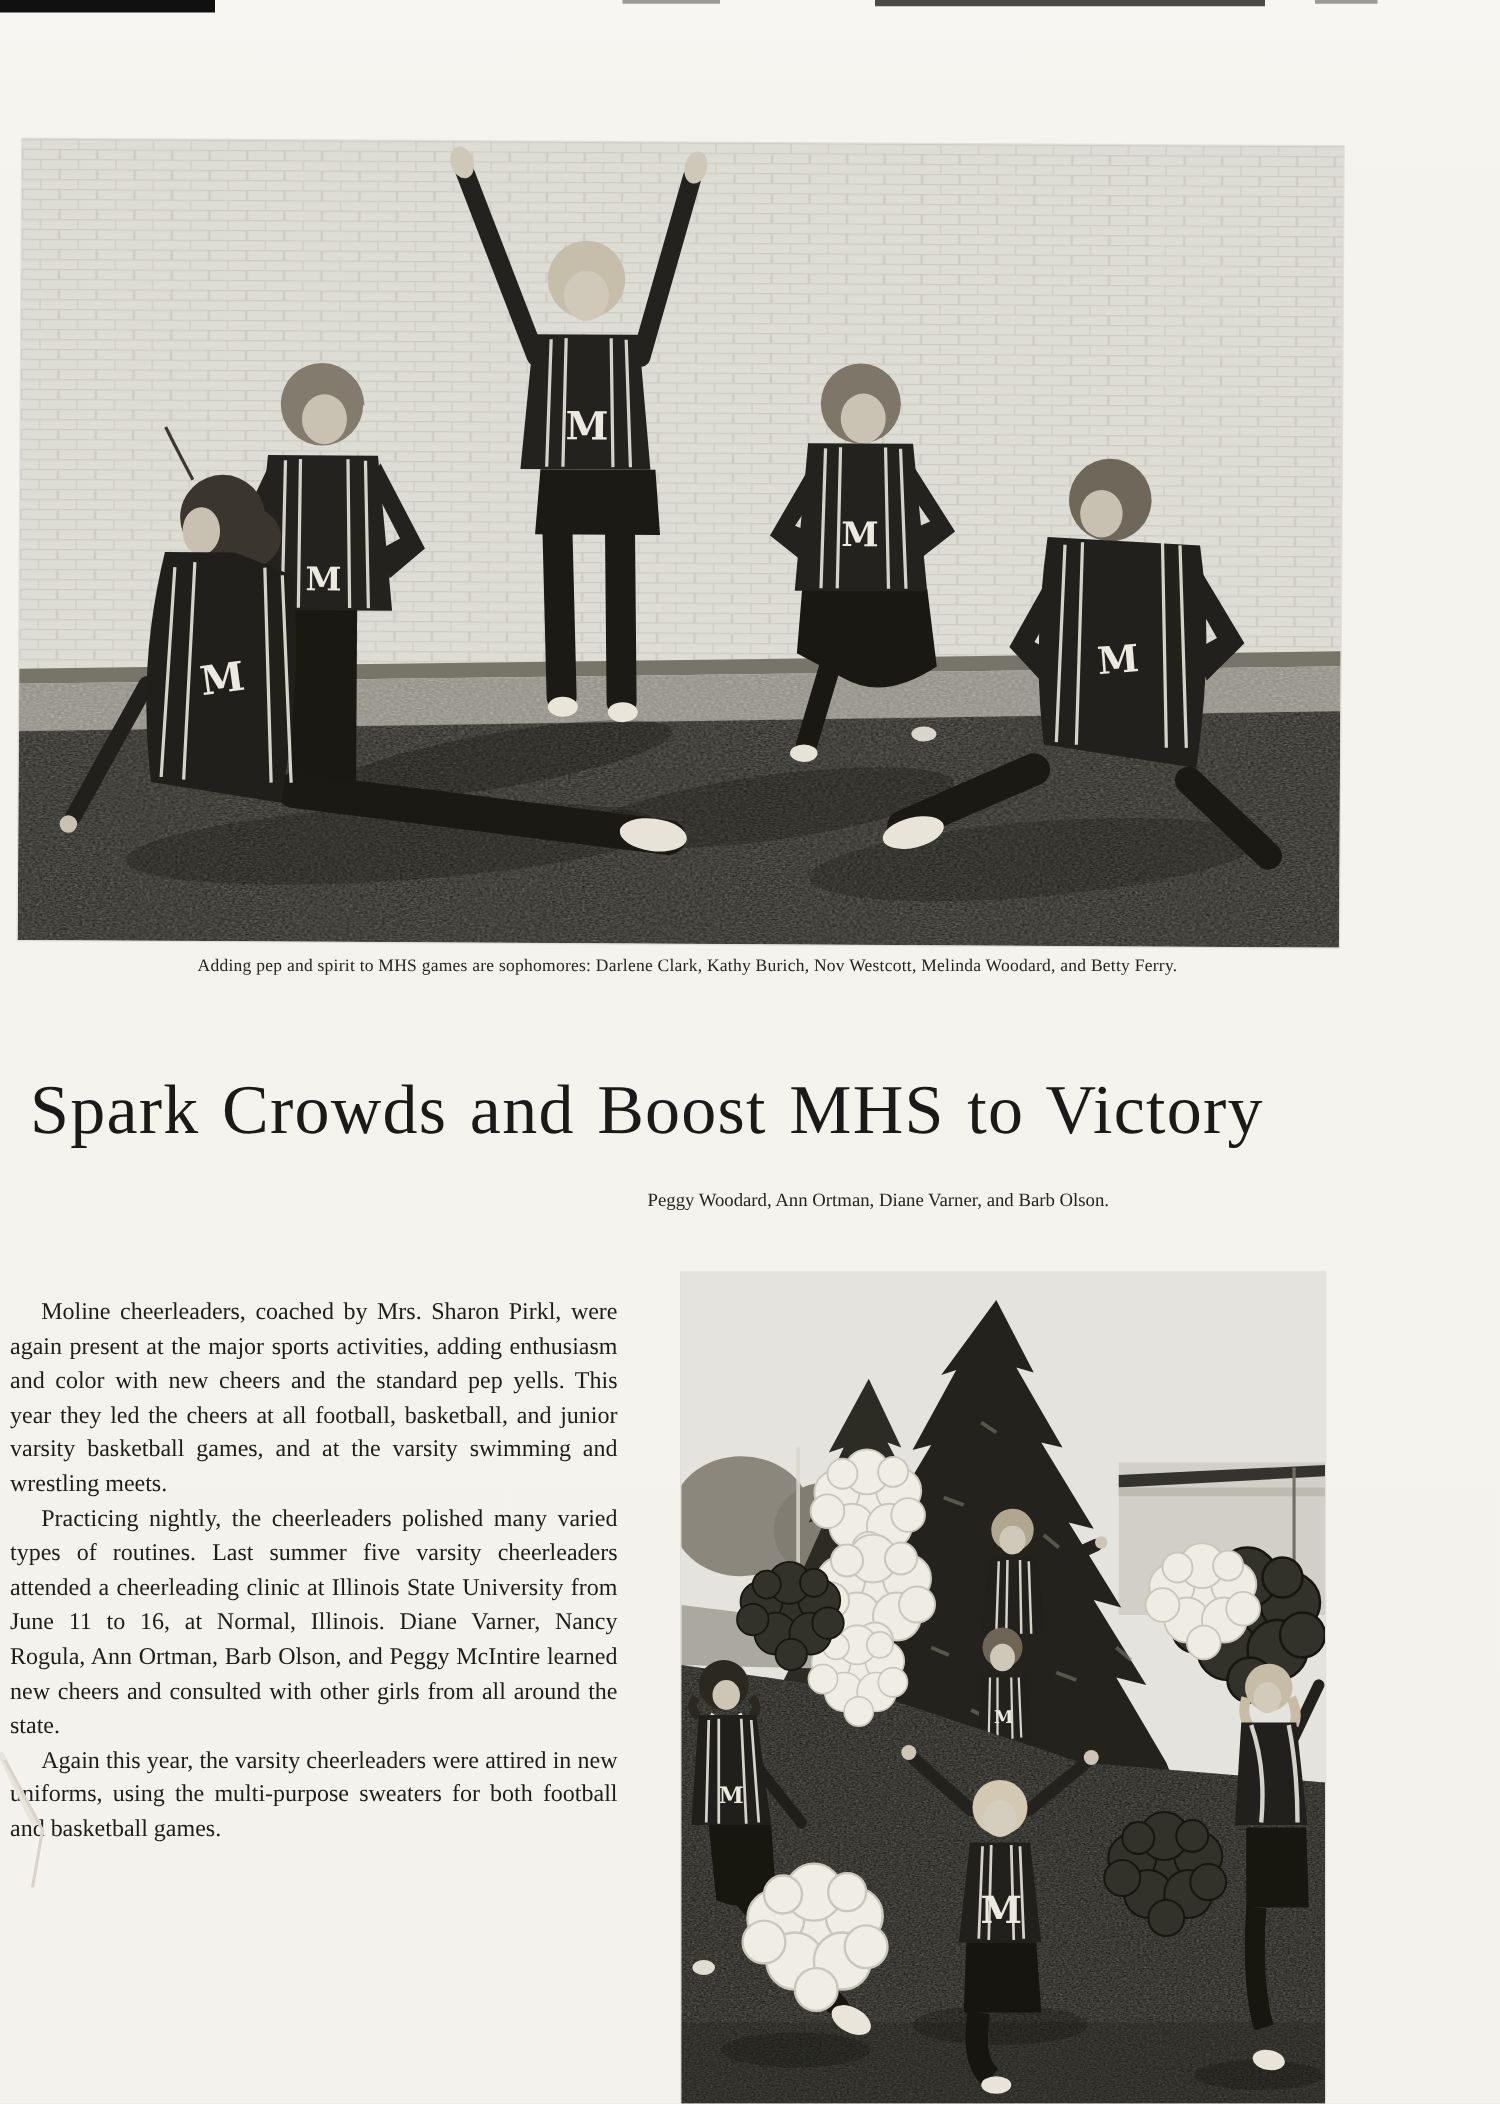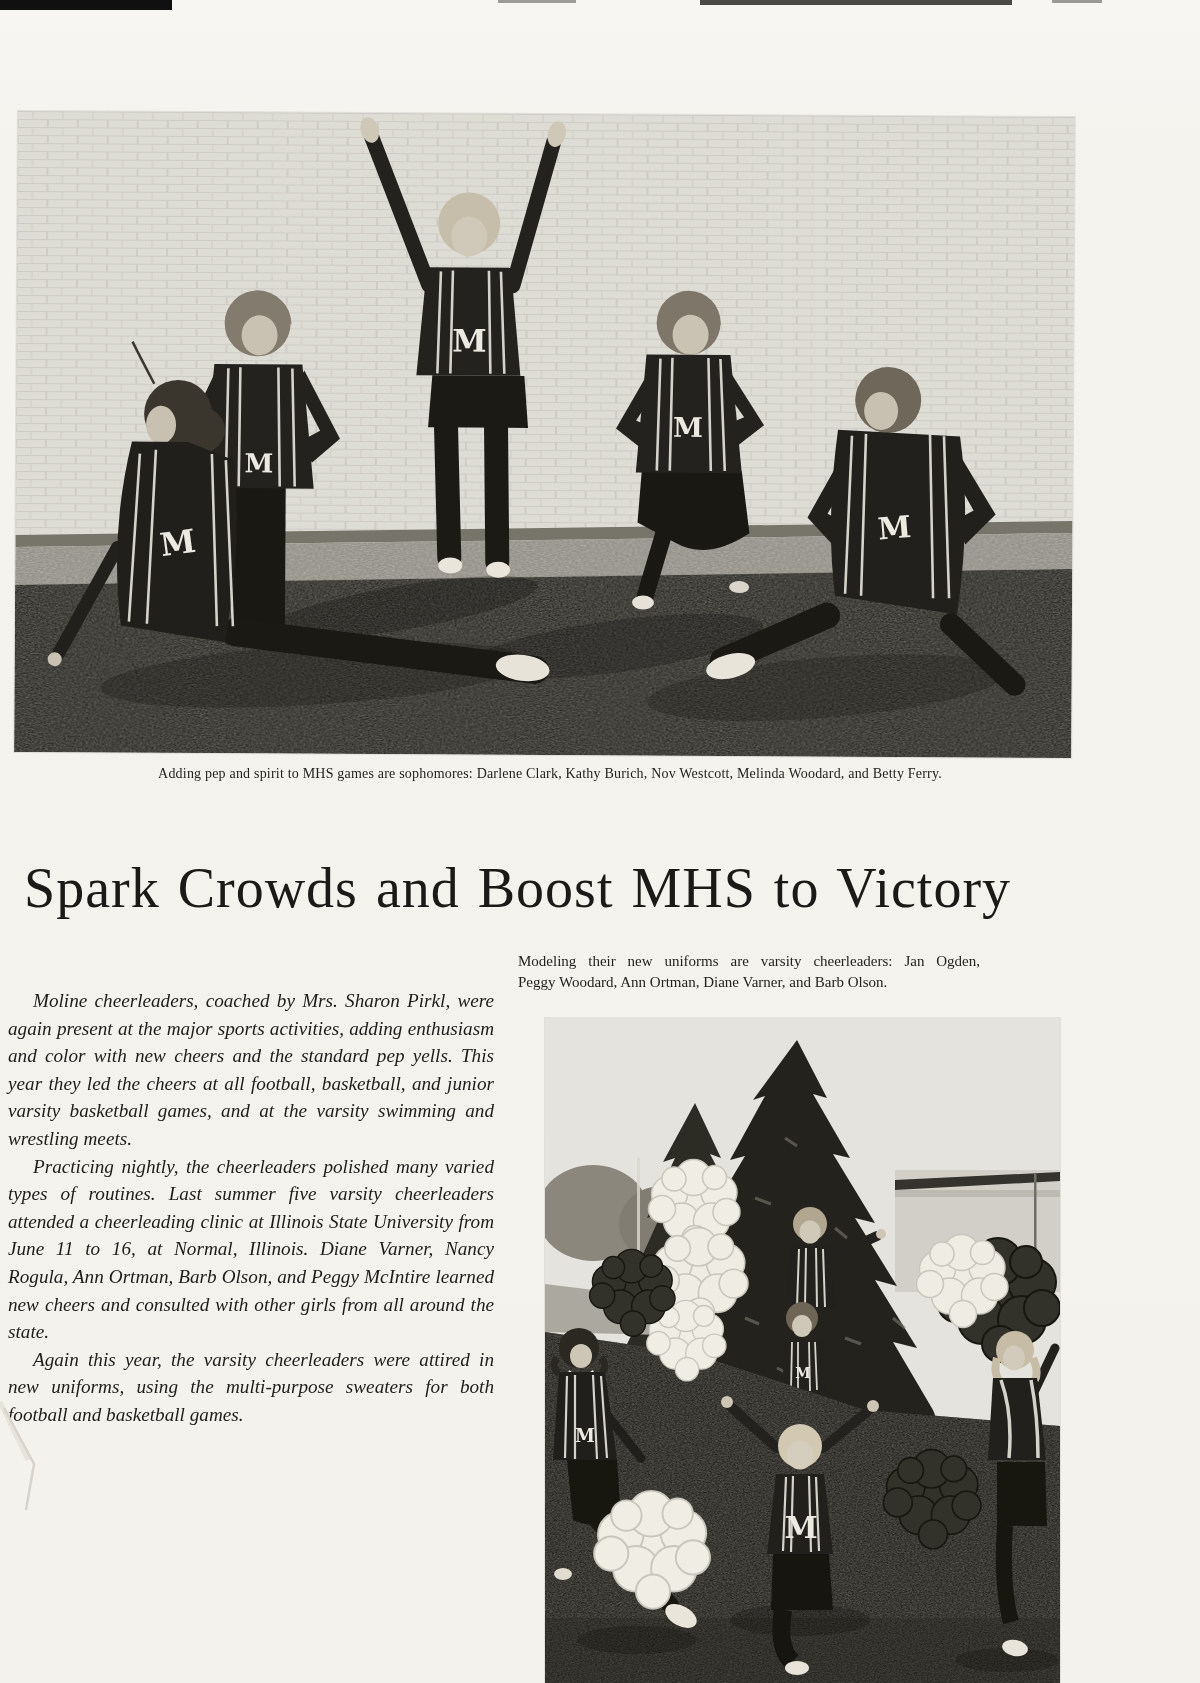--- a/index.html
+++ b/index.html
@@ -168,7 +168,6 @@
   <h1 class="headline">Spark Crowds and Boost MHS to Victory</h1>
 
   <div class="caption-bottom">
-    <div class="l1">Modeling their new uniforms are varsity cheerleaders: Jan Ogden,</div>
     <div class="l2">Peggy Woodard, Ann Ortman, Diane Varner, and Barb Olson.</div>
   </div>
 

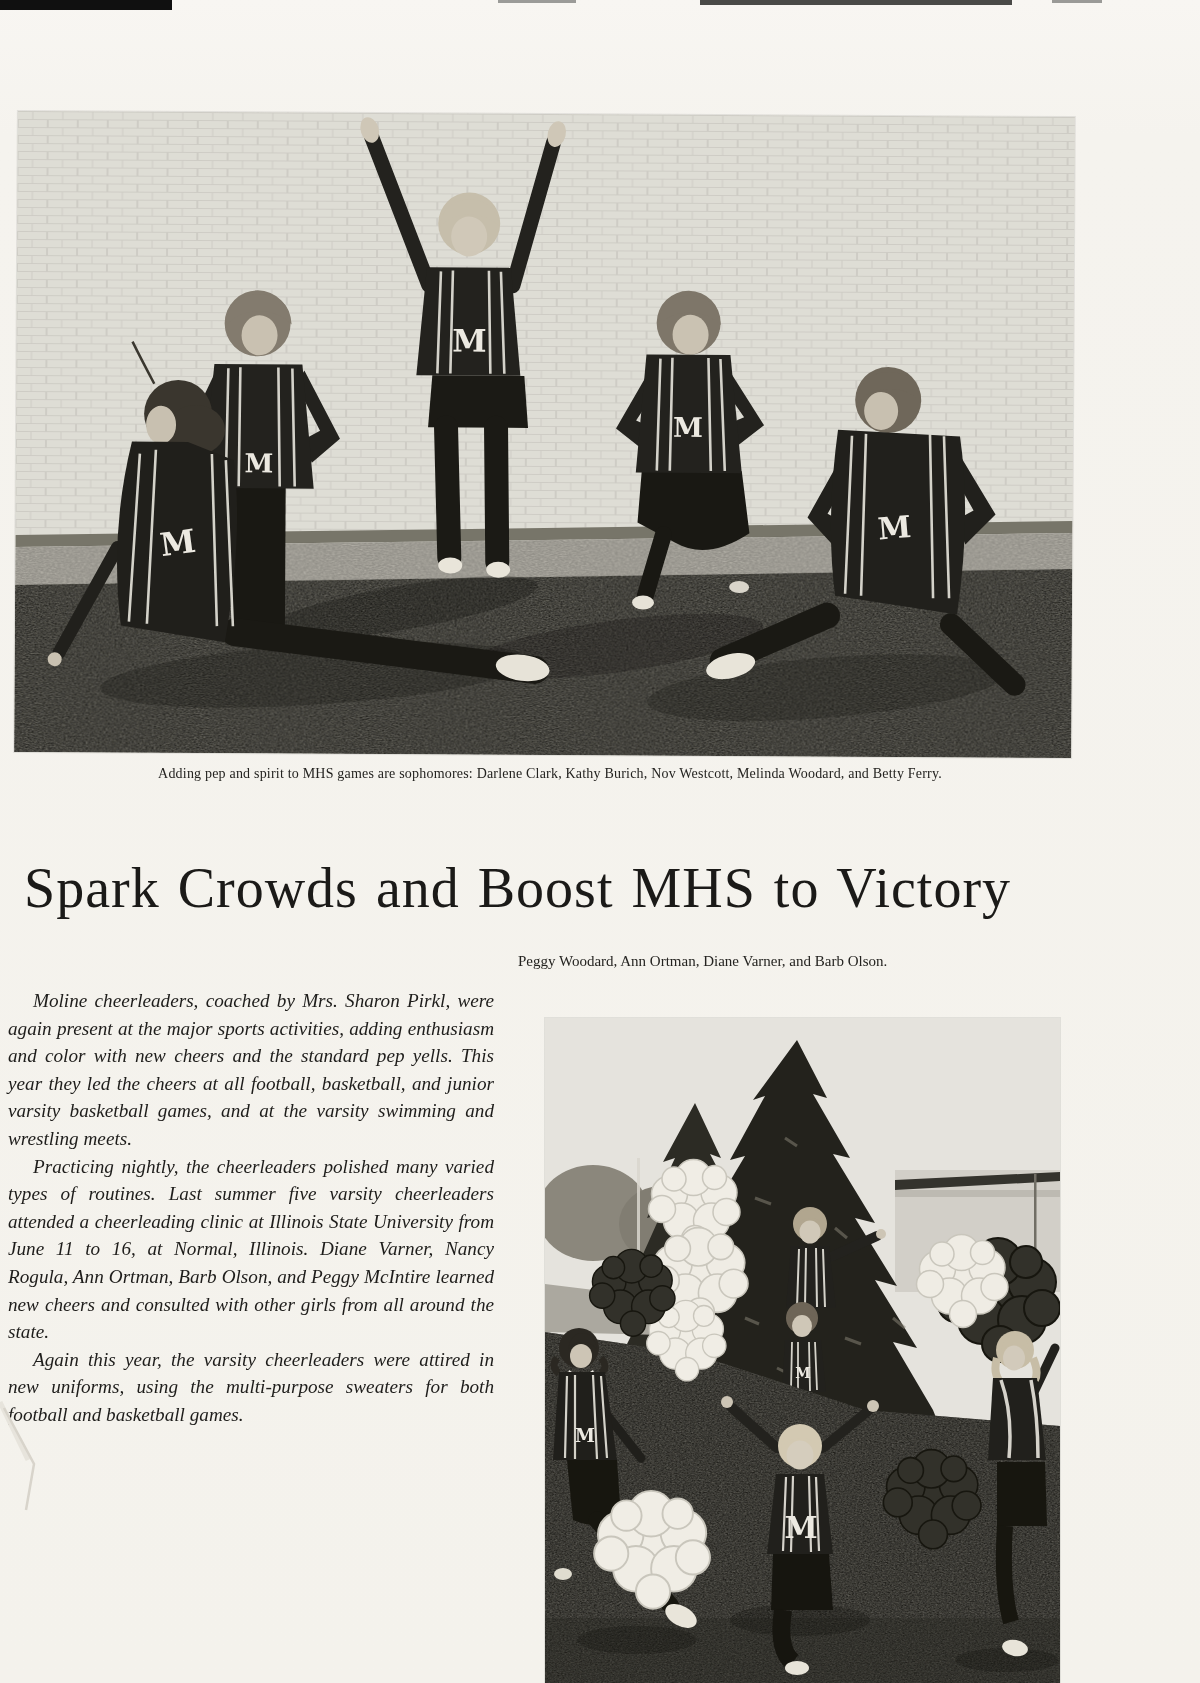--- a/index.html
+++ b/index.html
@@ -28,8 +28,8 @@
   }
   .caption-bottom .l1{text-align:justify;text-align-last:justify;}
   .body-text{
-    position:absolute;left:8px;top:987px;width:486px;
-    font-size:19.2px;line-height:27.6px;text-align:justify;color:#1e1d1b;font-style:italic;
+    position:absolute;left:8px;top:1036px;width:486px;
+    font-size:19.2px;line-height:27.6px;text-align:justify;color:#1e1d1b;
   }
   .body-text p{margin:0;text-indent:1.3em;}
   .crease{position:absolute;left:0;top:1380px;}

